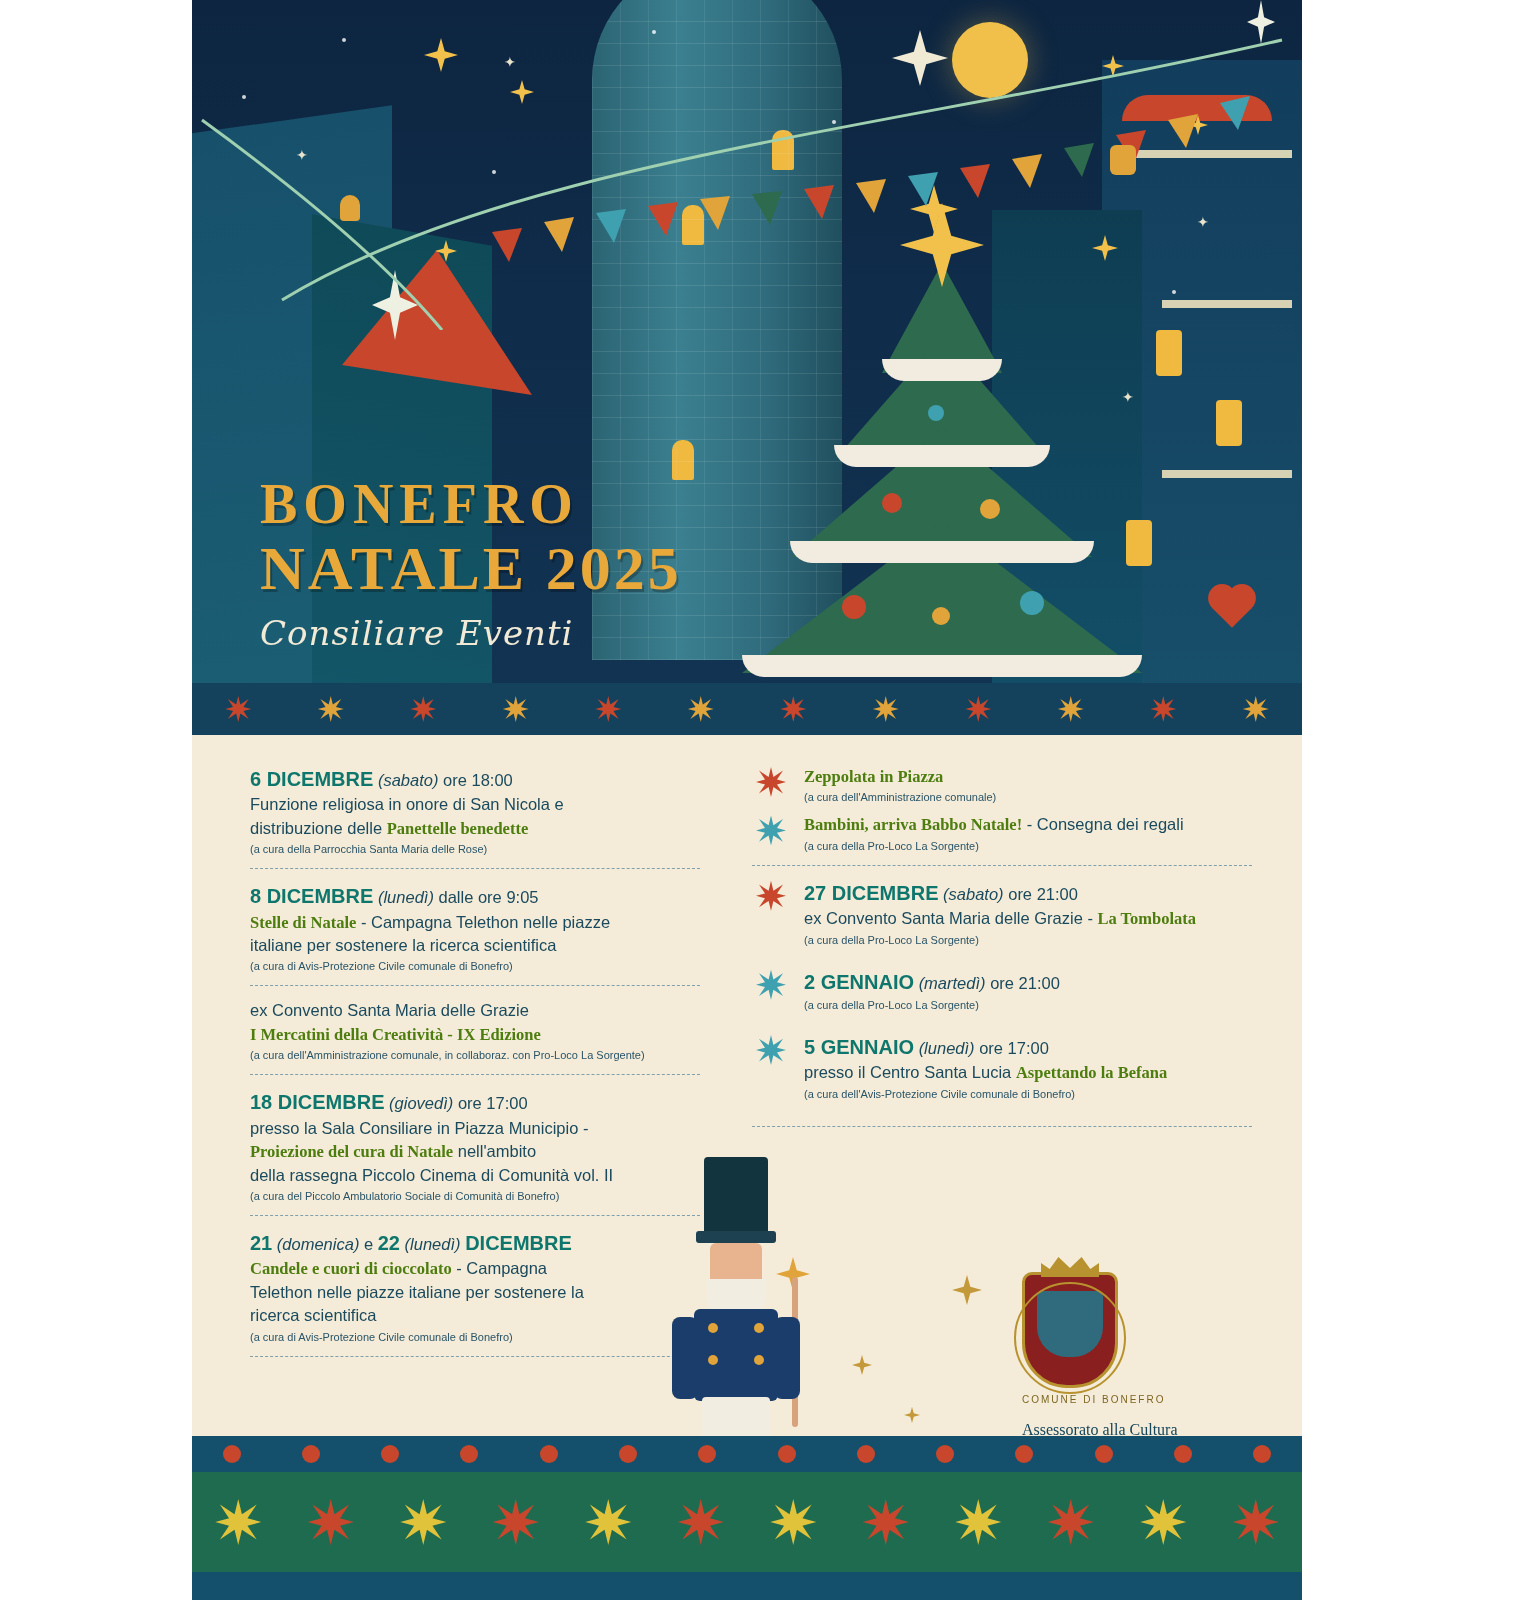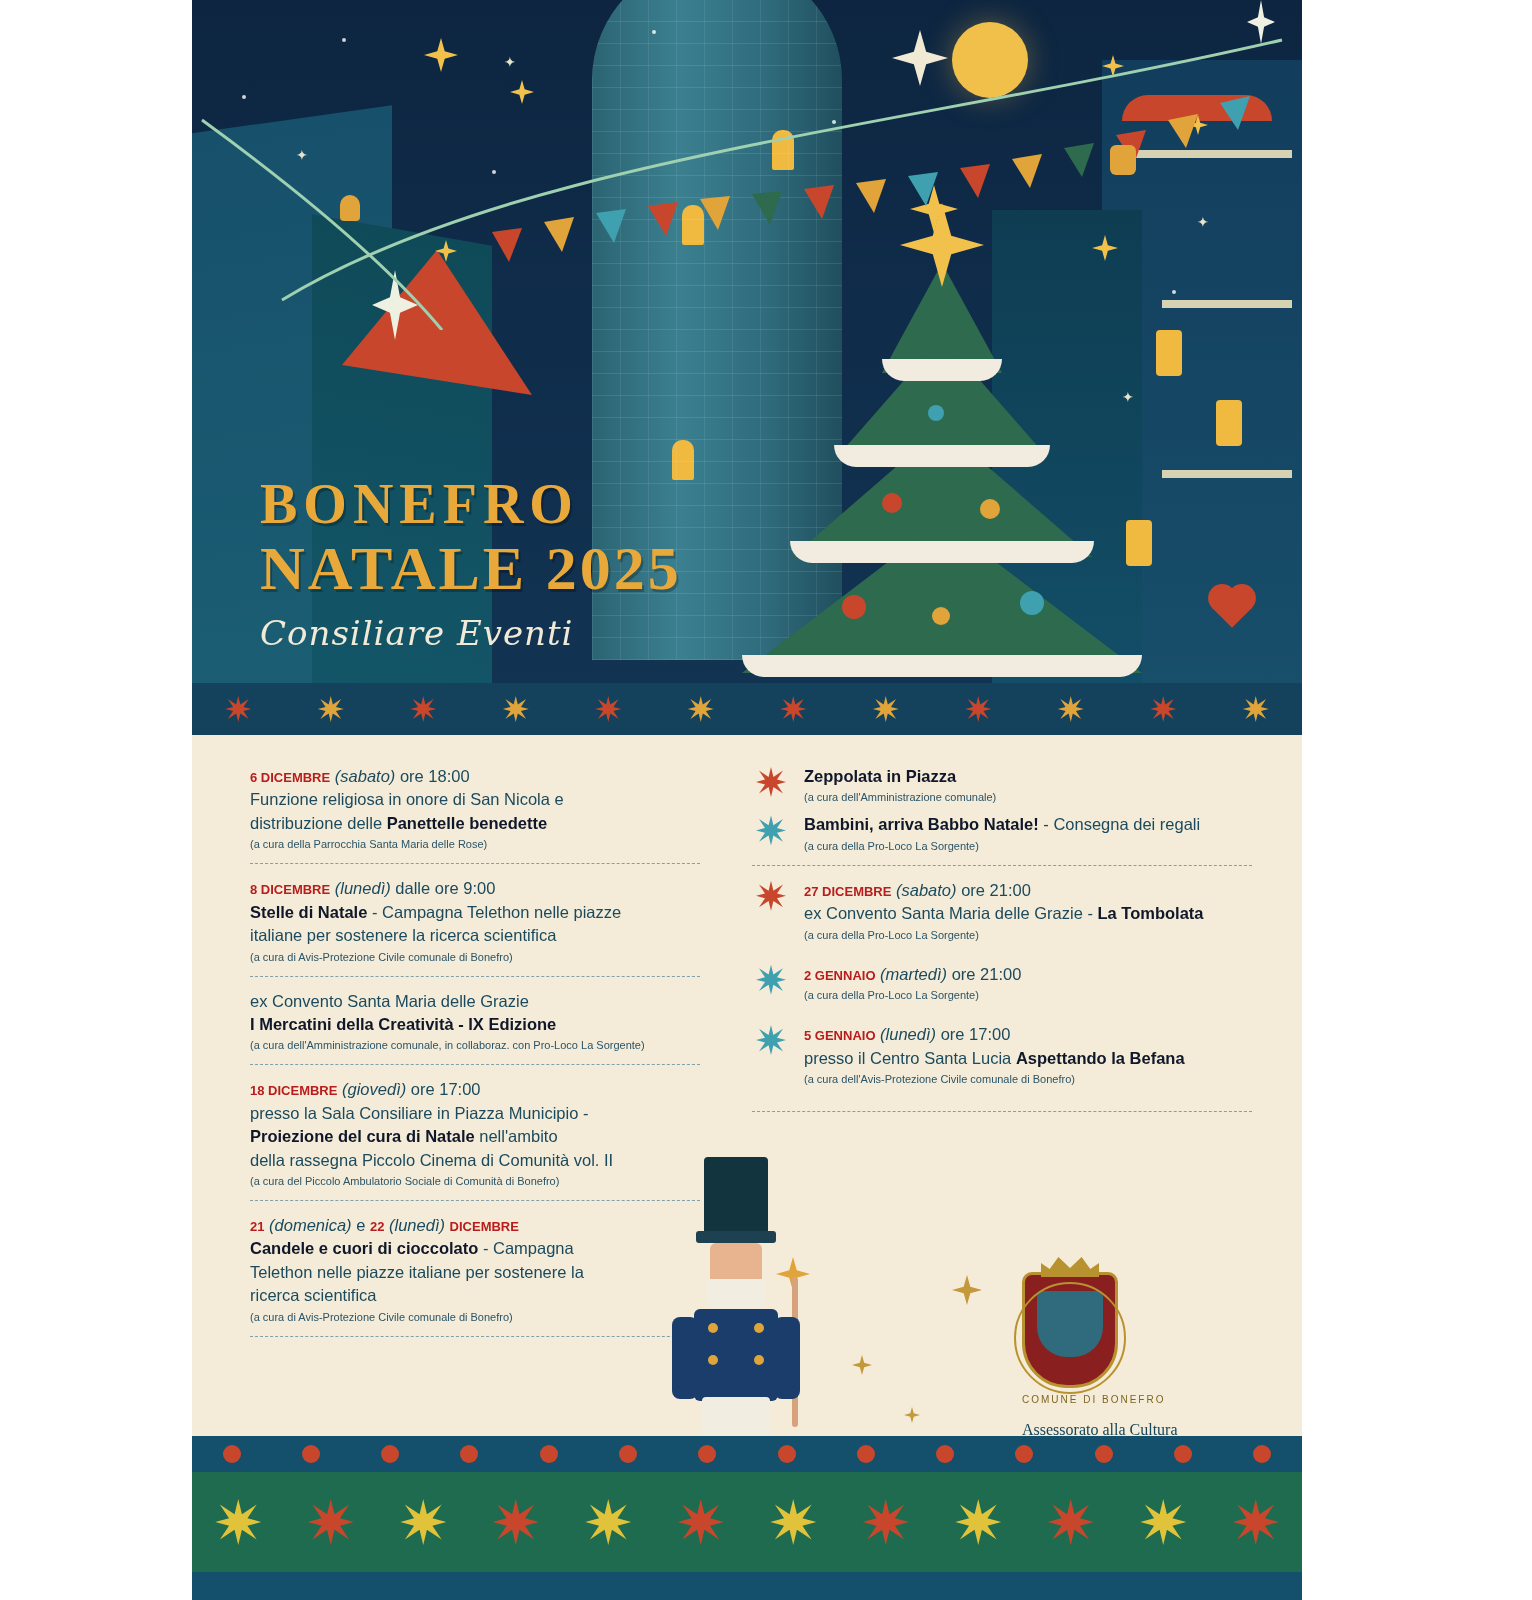--- a/index.html
+++ b/index.html
@@ -255,8 +255,8 @@
   }
   .ev-date {
     font-weight: bold;
-    color: #b91c1c;
-    font-size: 13px;
+    color: #0f766e;
+    font-size: 20px;
   }
   .ev-it {
     font-style: italic;

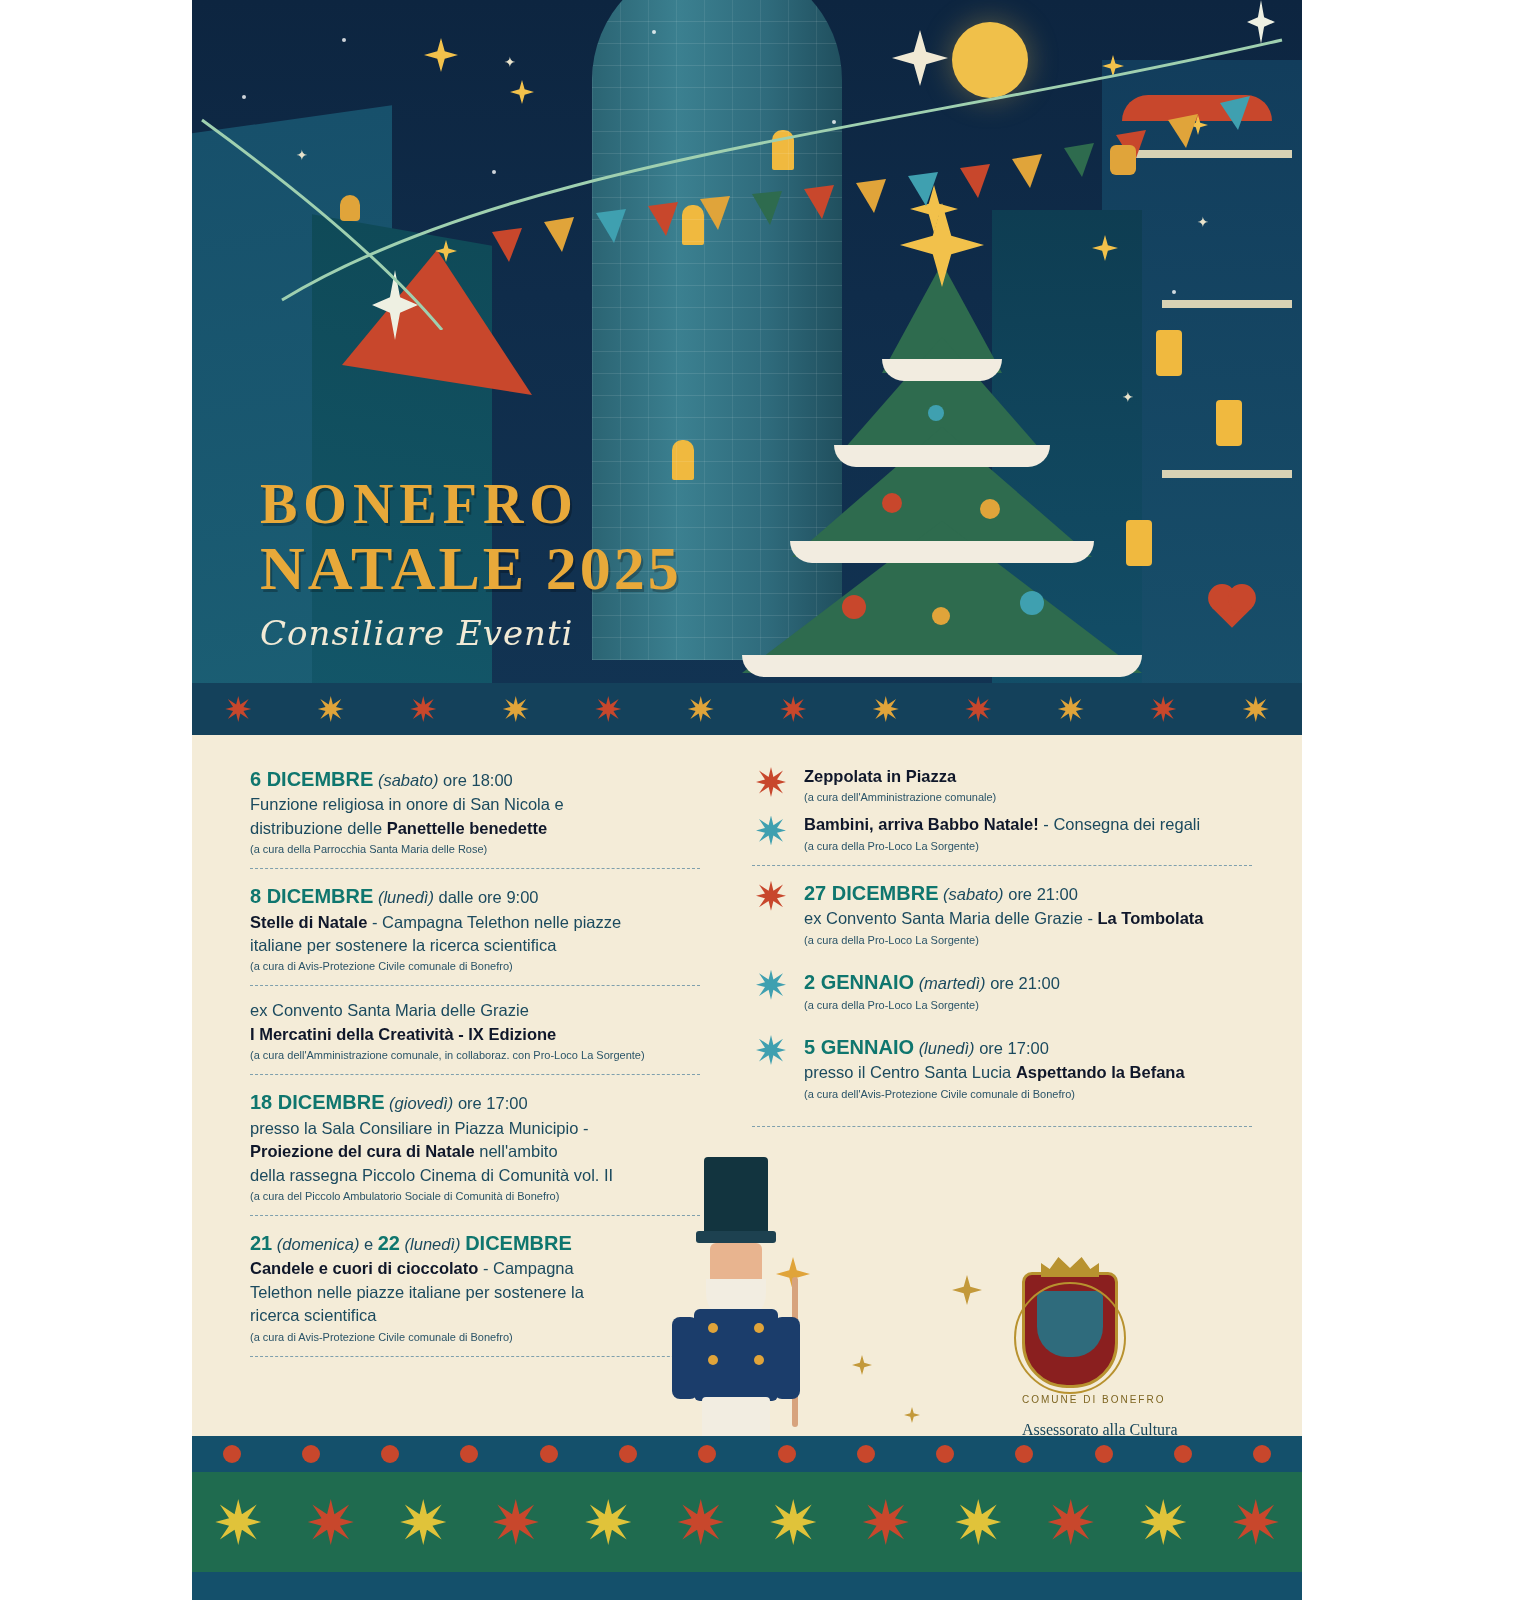--- a/index.html
+++ b/index.html
@@ -264,7 +264,8 @@
   }
   .ev-strong {
     font-weight: bold;
-    color: #0f172a;
+    color: #4d7c0f;
+    font-family: Liberation Serif, serif;
   }
   .ev-note {
     font-size: 11px;

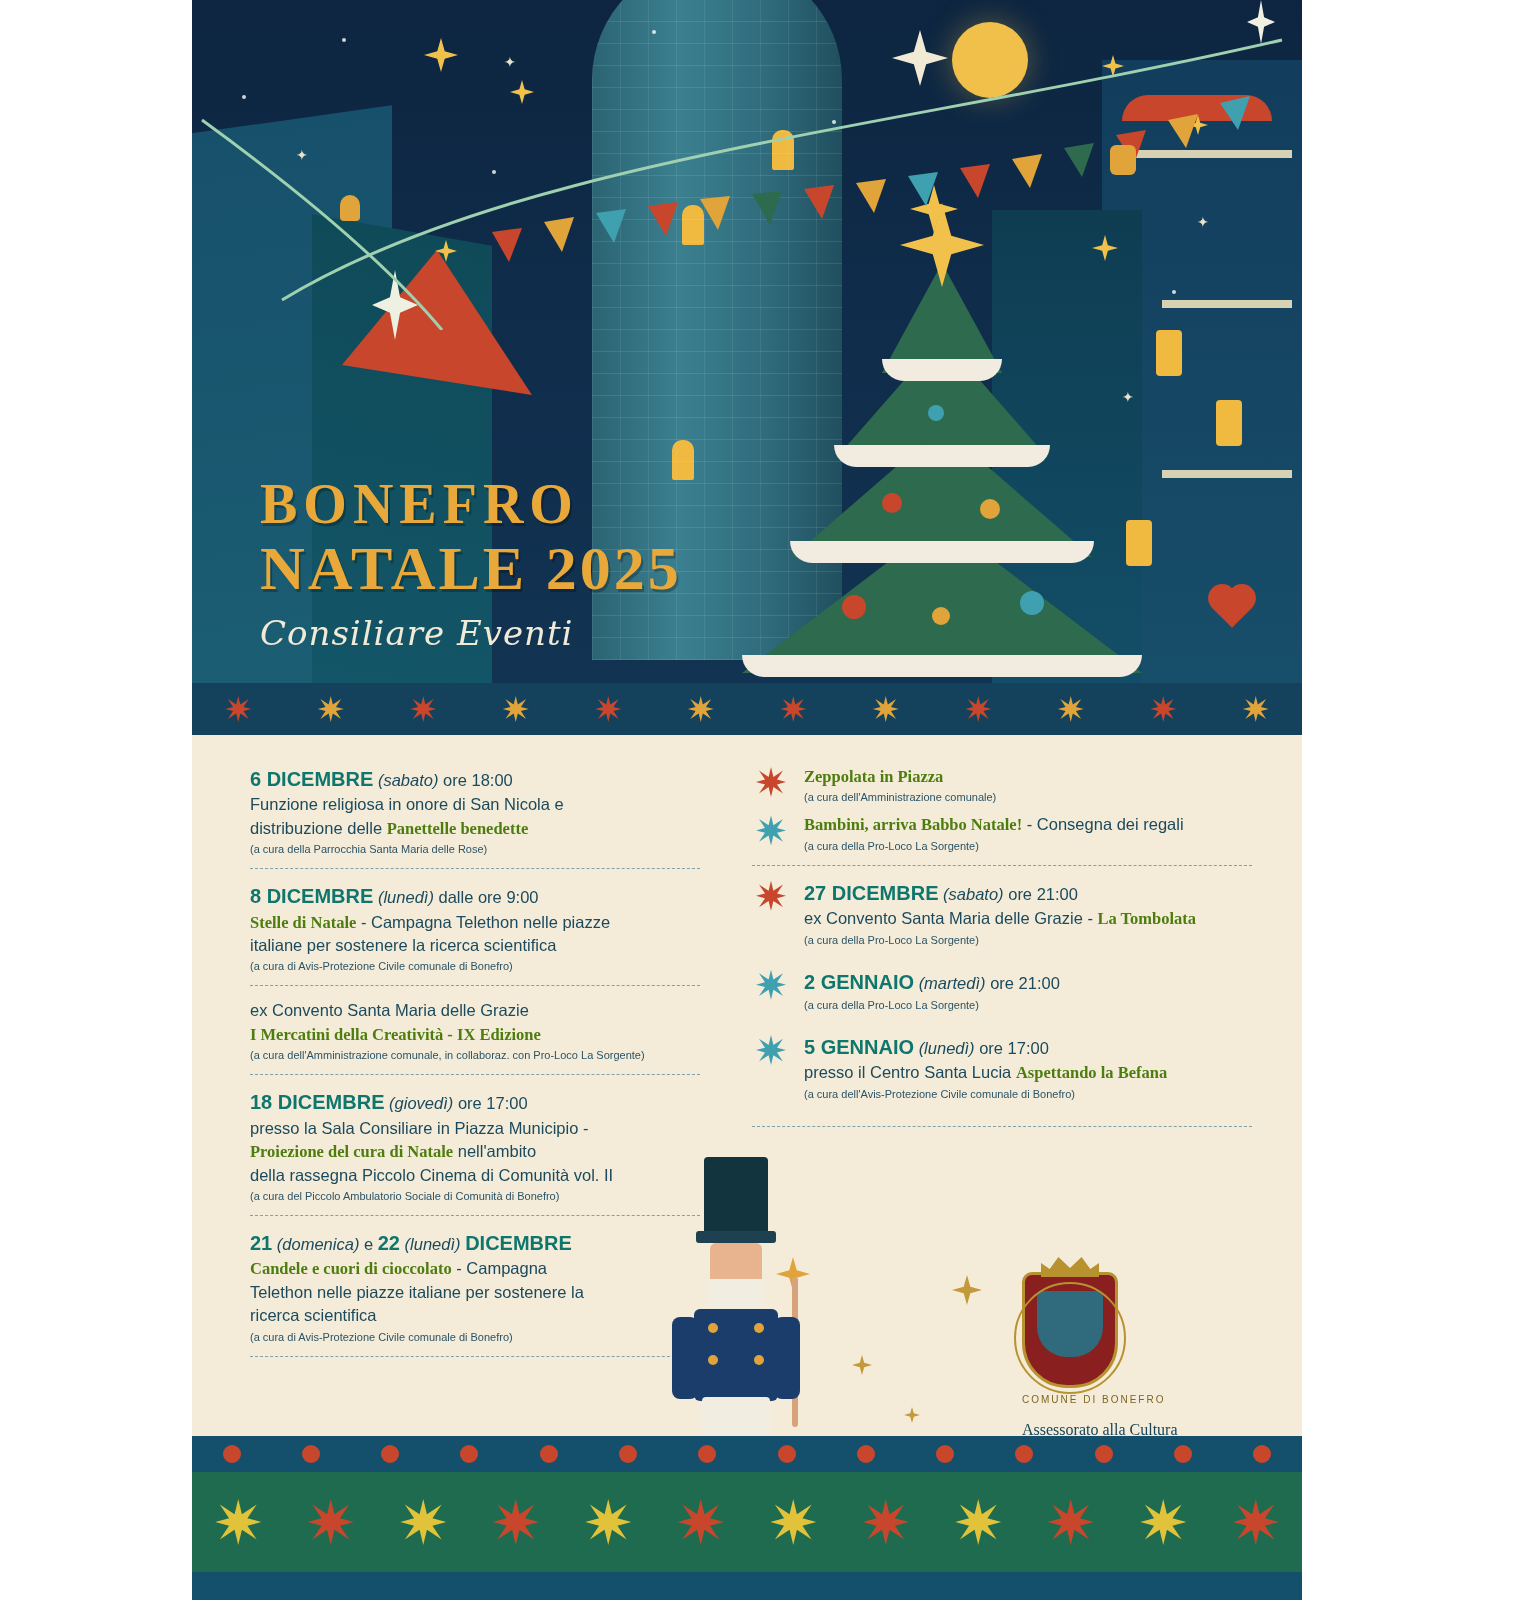--- a/index.html
+++ b/index.html
@@ -541,7 +541,7 @@
         <div class="ev-line">
           <span class="ev-date">8 DICEMBRE</span>
           <span class="ev-it">(lunedì)</span>
-          <span>dalle ore 9:00</span>
+          <span>dalle ore 9:05</span>
         </div>
         <div class="ev-line">
           <span class="ev-strong">Stelle di Natale</span><span> - Campagna Telethon nelle piazze</span>

